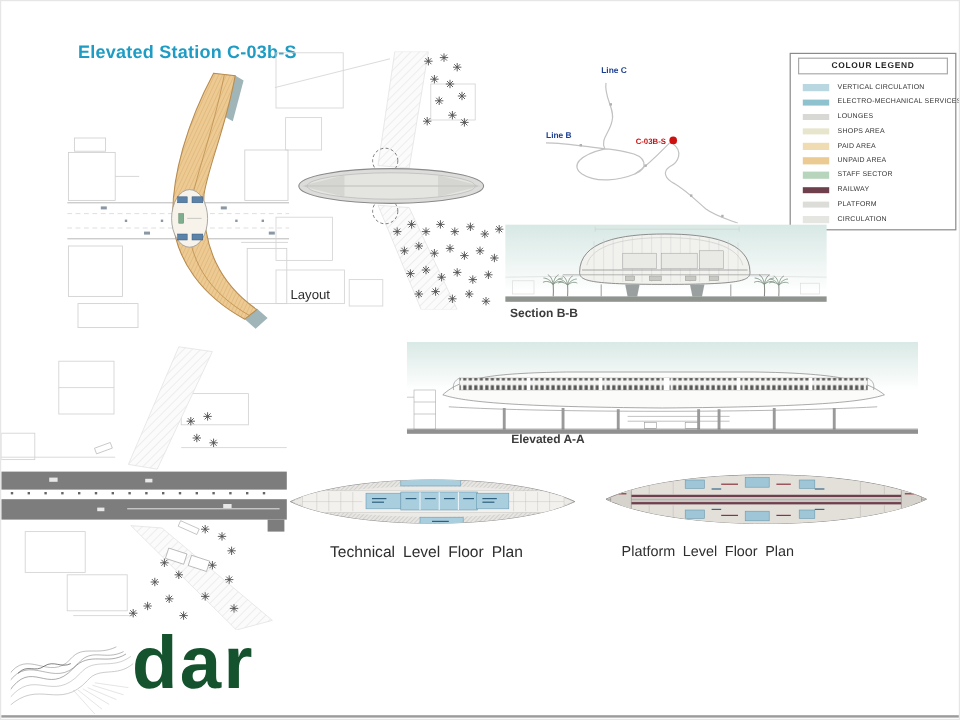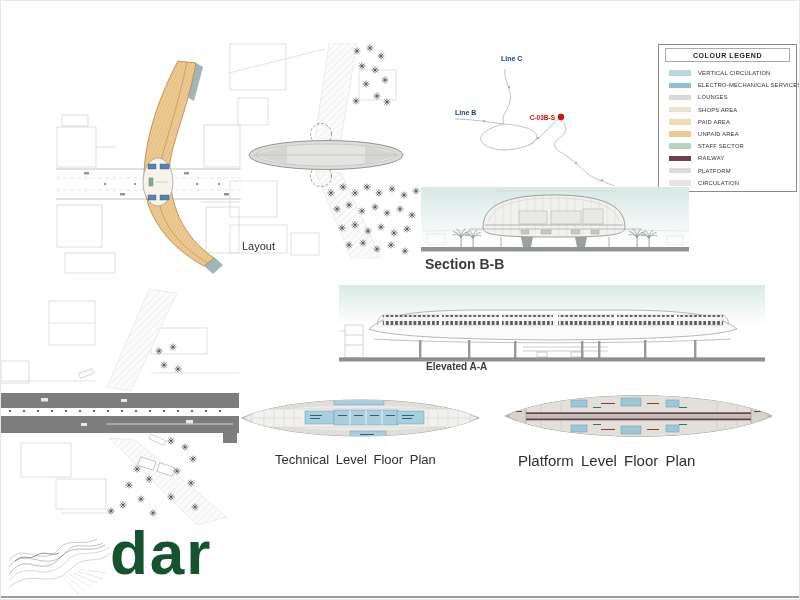--- a/index.html
+++ b/index.html
@@ -58,6 +58,7 @@
     </defs>
   </svg>
 
+  <div class="abs page-title" style="color: rgb(30, 156, 196);">Elevated Station C-03b-S</div>
 
   <svg class="abs" style="left:55px;top:56px;" width="185" height="220" viewBox="0 0 185 220">
     <defs>

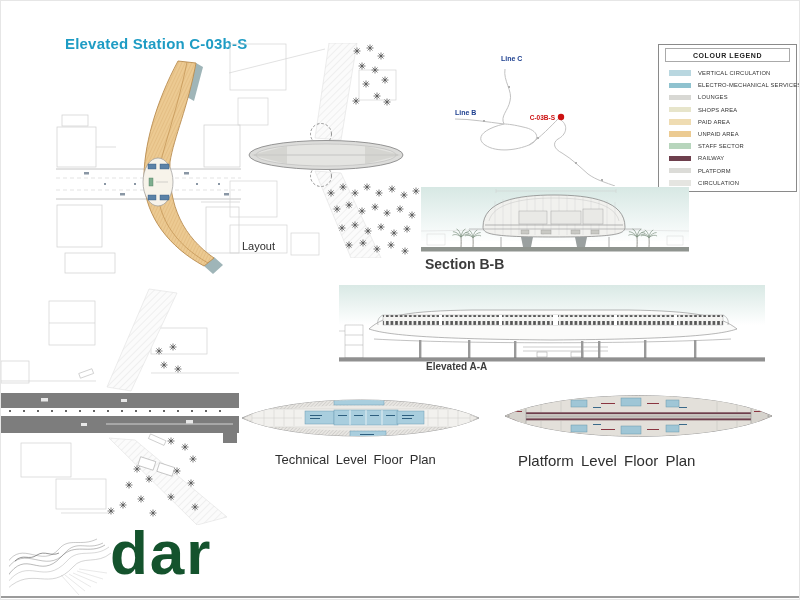--- a/index.html
+++ b/index.html
@@ -14,7 +14,7 @@
   }
   .drawing-label{color:#2e2e2e;}
   .lbl-layout{left:241px;top:239px;font-size:11px;}
-  .lbl-secbb{left:424px;top:255px;font-size:14px;font-weight:600;color:#3c3c3c;}
+  .lbl-secbb{left:424px;top:255px;font-size:10px;font-weight:600;color:#3c3c3c;}
   .lbl-secaa{left:425px;top:360px;font-size:10px;font-weight:600;color:#3c3c3c;}
   .lbl-tech{left:274px;top:451px;font-size:13px;word-spacing:3px;}
   .lbl-plat{left:517px;top:451px;font-size:15px;word-spacing:3px;}

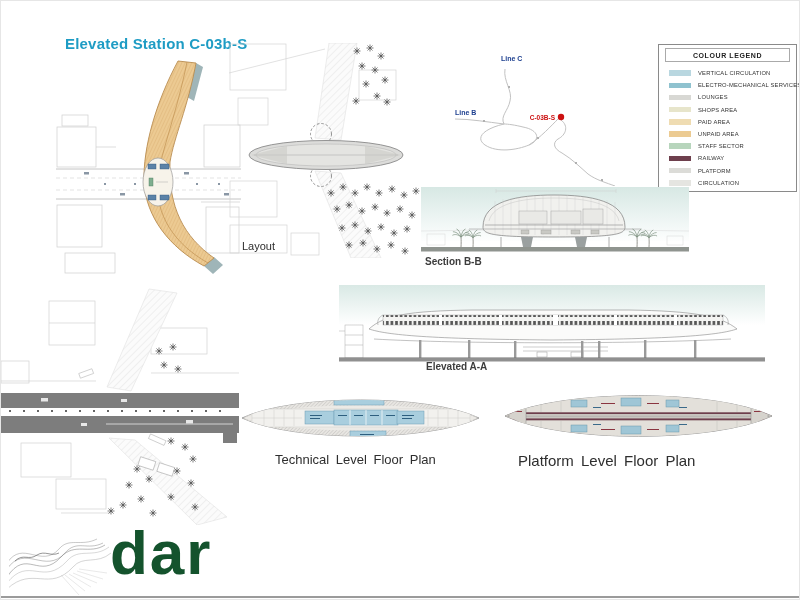--- a/index.html
+++ b/index.html
@@ -17,7 +17,7 @@
   .lbl-secbb{left:424px;top:255px;font-size:10px;font-weight:600;color:#3c3c3c;}
   .lbl-secaa{left:425px;top:360px;font-size:10px;font-weight:600;color:#3c3c3c;}
   .lbl-tech{left:274px;top:451px;font-size:13px;word-spacing:3px;}
-  .lbl-plat{left:517px;top:451px;font-size:15px;word-spacing:3px;}
+  .lbl-plat{left:517px;top:451px;font-size:12px;word-spacing:3px;}
   
   .legend{
     left:657px;top:43px;width:139px;height:148px;background:#fff;

